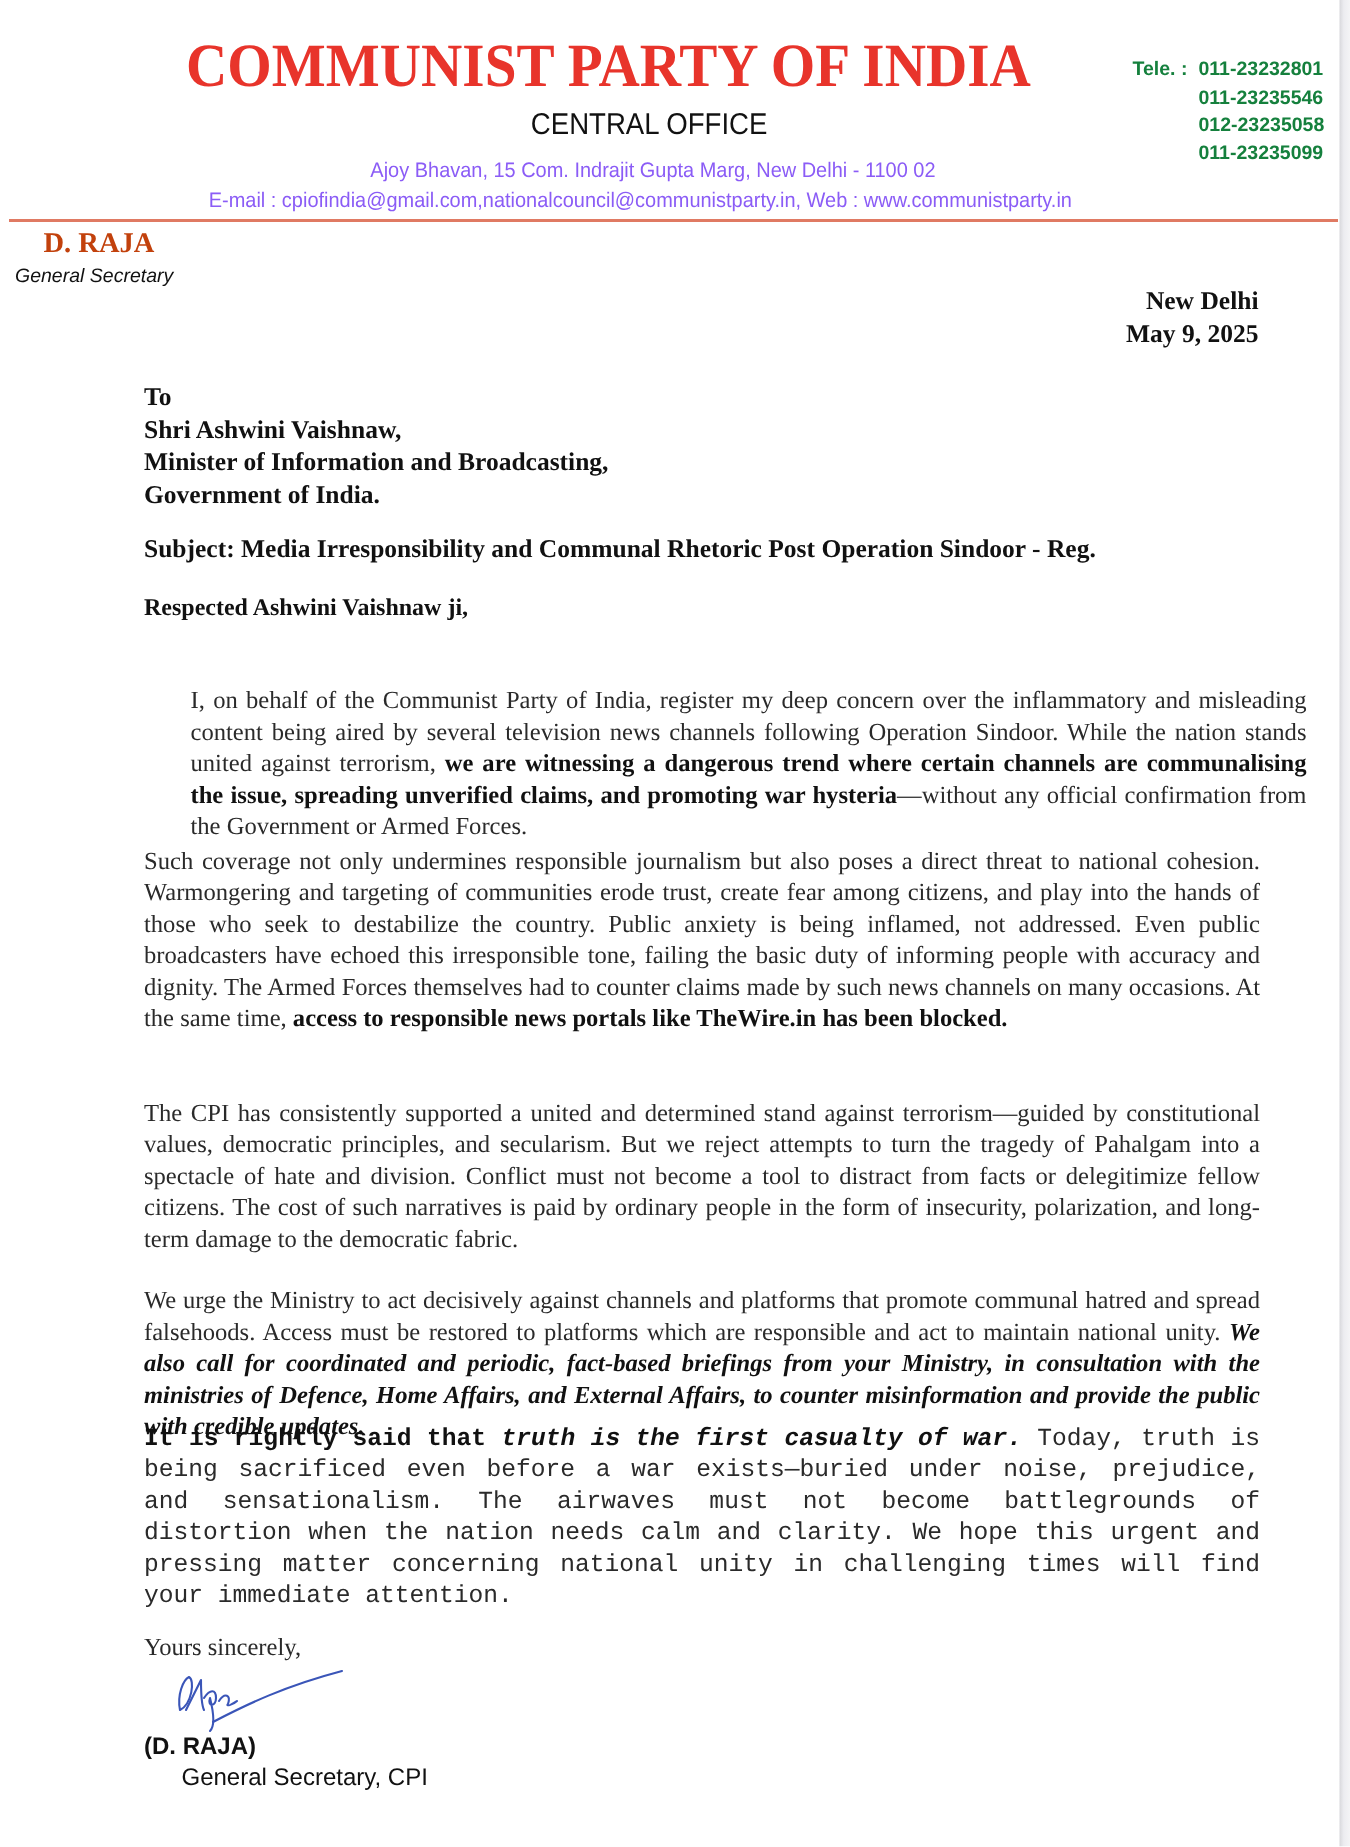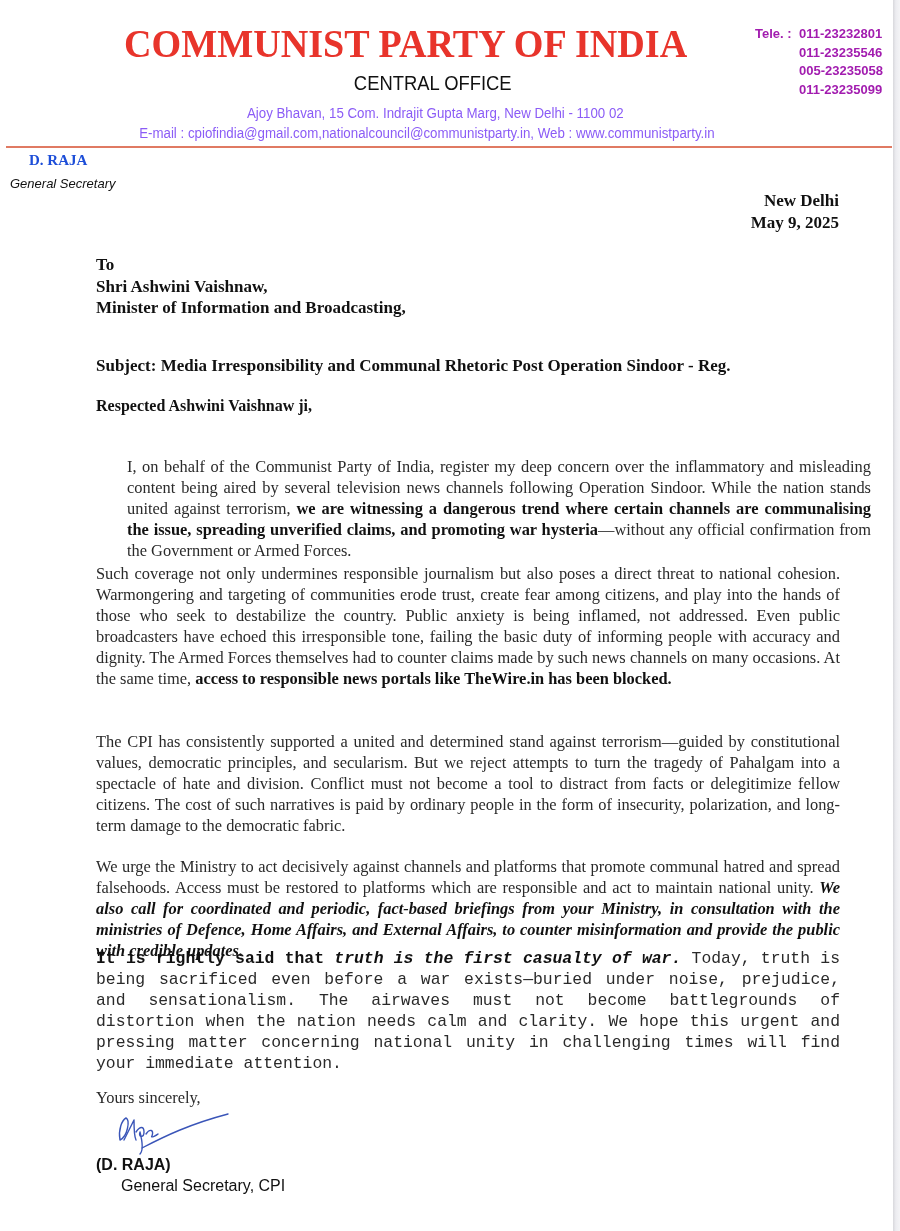--- a/index.html
+++ b/index.html
@@ -24,8 +24,8 @@
     }
     .lh-sub span { display: inline-block; transform: scaleX(0.92); margin-left: 0px; position: relative; left: -29px; }
     .tele {
-      position: absolute; left: 755px; top: 25px;
-      font-family: "Liberation Sans", sans-serif; font-size: 13px; font-weight: bold; color: #a21caf;
+      position: absolute; left: 755px; top: 37px;
+      font-family: "Liberation Sans", sans-serif; font-size: 13px; font-weight: bold; color: #15803d;
       line-height: 18.5px;
     }
     .tele .row { white-space: nowrap; }

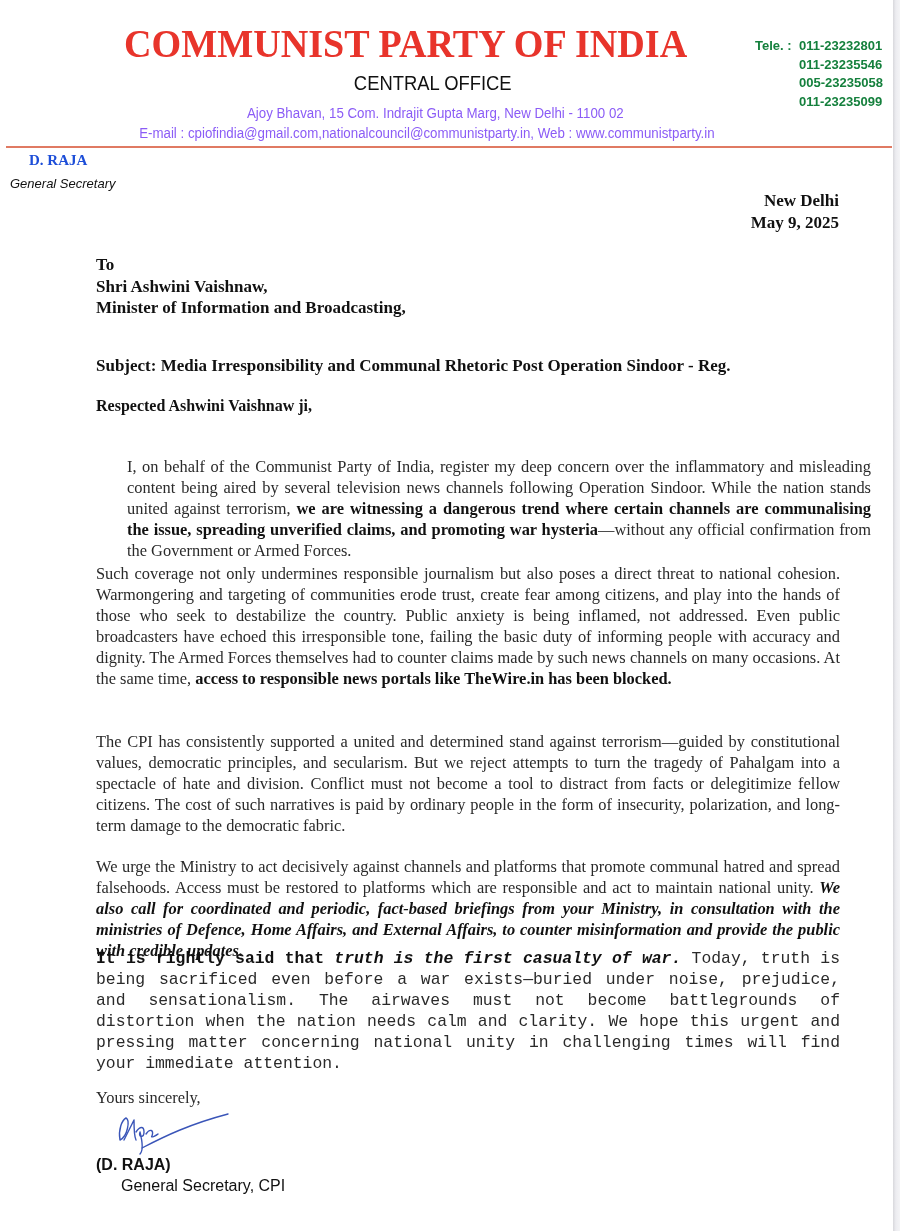--- a/index.html
+++ b/index.html
@@ -102,7 +102,7 @@
   <div class="tele">
     <div class="row"><span class="lab">Tele. :</span><span class="num">011-23232801</span></div>
     <div class="row"><span class="lab"></span><span class="num">011-23235546</span></div>
-    <div class="row"><span class="lab"></span><span class="num">005-23235058</span></div>
+    <div class="row"><span class="lab"></span><span class="num">012-23235058</span></div>
     <div class="row"><span class="lab"></span><span class="num">011-23235099</span></div>
   </div>
   <div class="lh-addr">

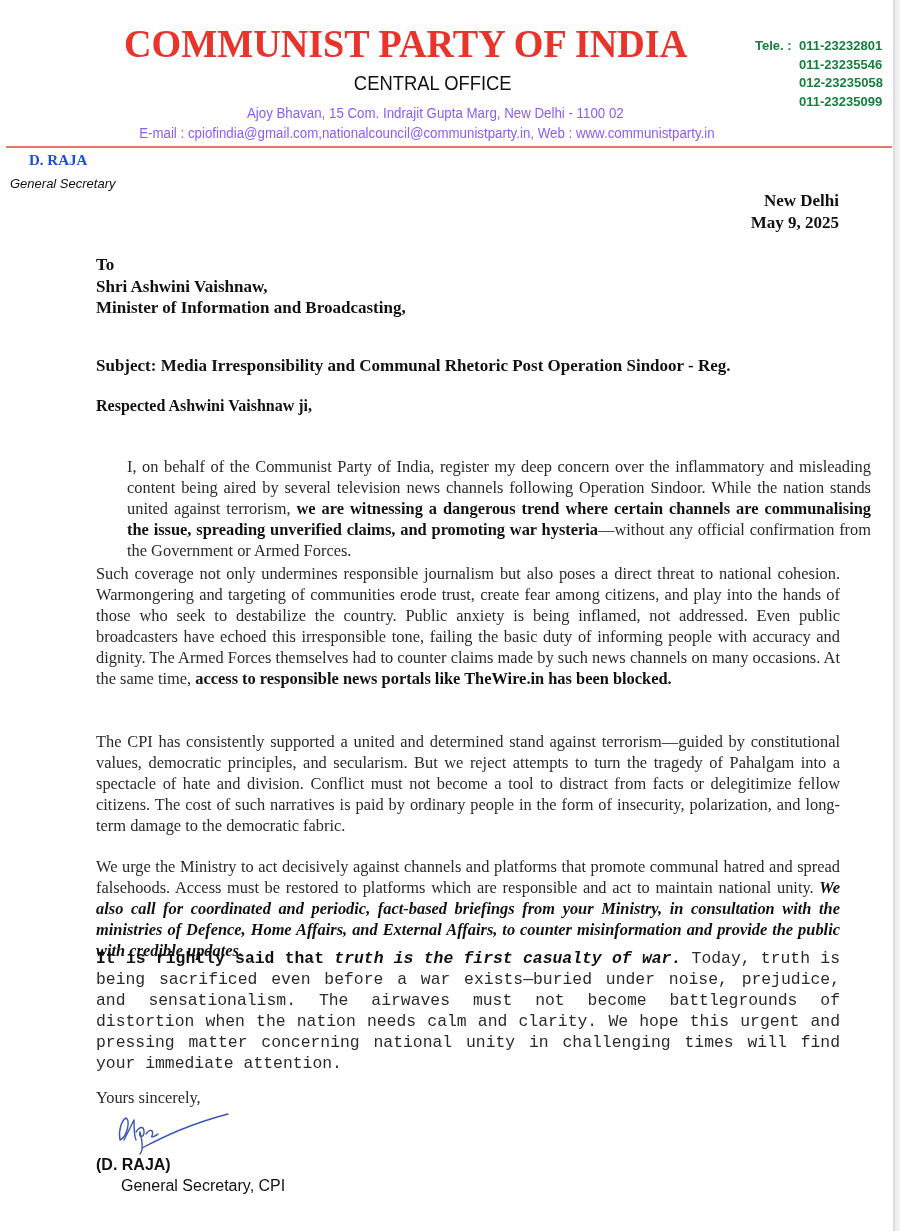--- a/index.html
+++ b/index.html
@@ -43,7 +43,7 @@
     }
     .sender-name {
       position: absolute; left: 29px; top: 152px;
-      font-family: "Liberation Serif", serif; font-weight: bold; font-size: 15px; color: #1d4ed8;
+      font-family: "Liberation Serif", serif; font-weight: bold; font-size: 19px; color: #c2410c;
     }
     .sender-title {
       position: absolute; left: 10px; top: 176px;

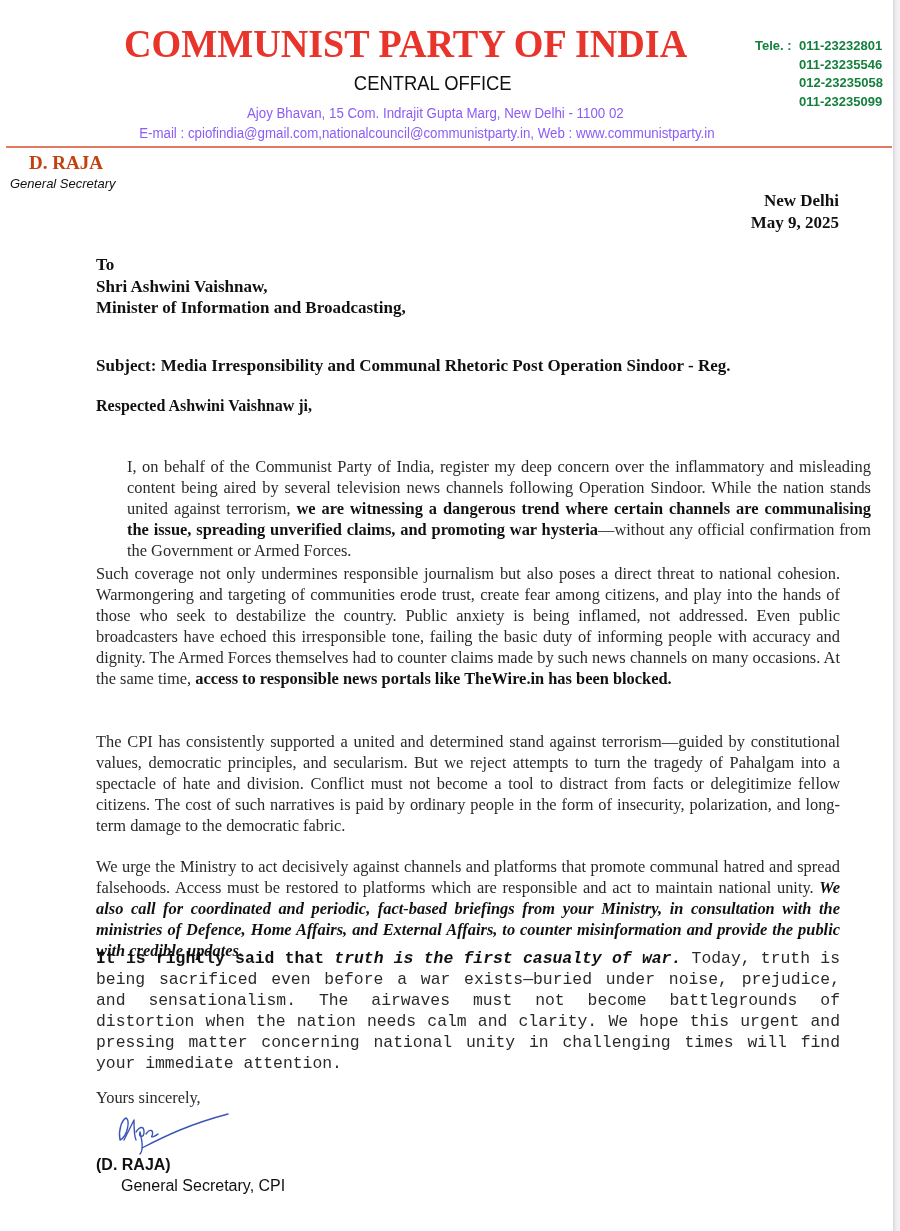--- a/index.html
+++ b/index.html
@@ -124,6 +124,7 @@
   <div>To</div>
   <div>Shri Ashwini Vaishnaw,</div>
   <div>Minister of Information and Broadcasting,</div>
+  <div>Government of India.</div>
 </div>
 
 <div class="subject">Subject: Media Irresponsibility and Communal Rhetoric Post Operation Sindoor - Reg.</div>

